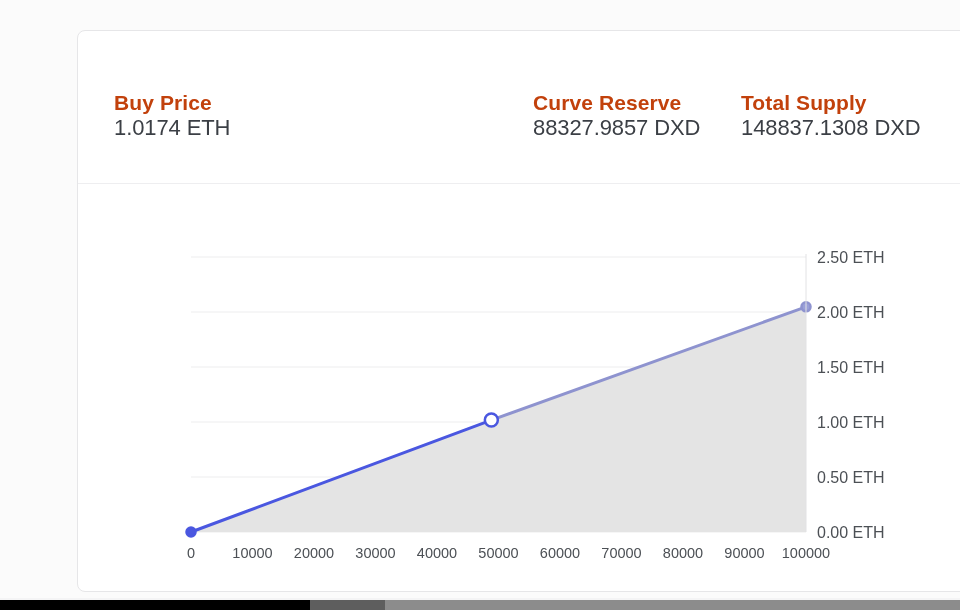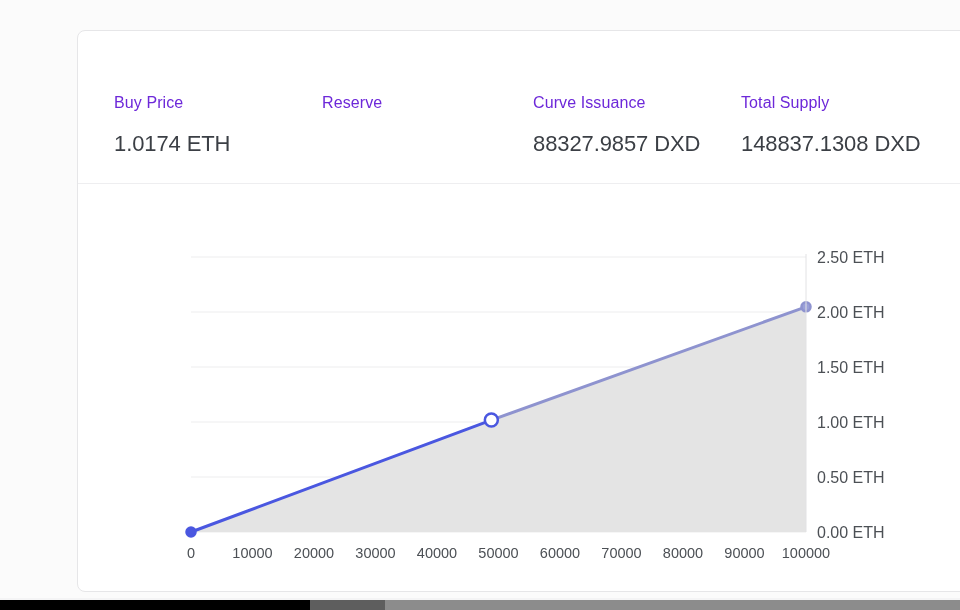--- a/index.html
+++ b/index.html
@@ -58,9 +58,9 @@
   .stat-block.w-supply   { width: 230px; }
 
   .stat-label {
-    font-size: 16px;
-    color: #6d28d9;
-    font-weight: 400;
+    font-size: 21px;
+    color: #c2410c;
+    font-weight: 700;
     line-height: 20px;
     letter-spacing: 0.1px;
     white-space: nowrap;

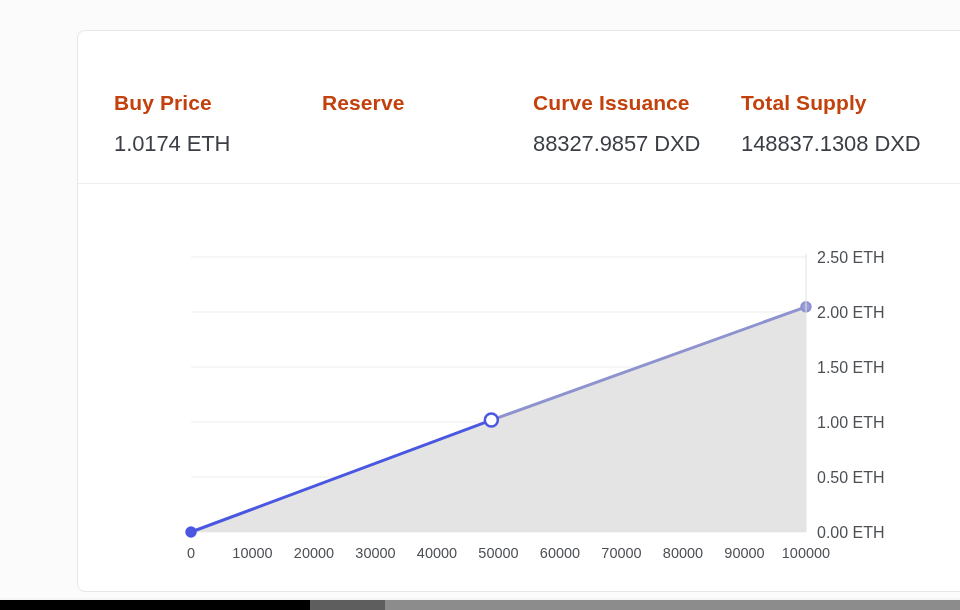--- a/index.html
+++ b/index.html
@@ -154,7 +154,6 @@
       </div>
 
       <div class="stat-block w-reserve">
-        <div class="stat-label">Reserve</div>
       </div>
 
       <div class="stat-block w-issuance">

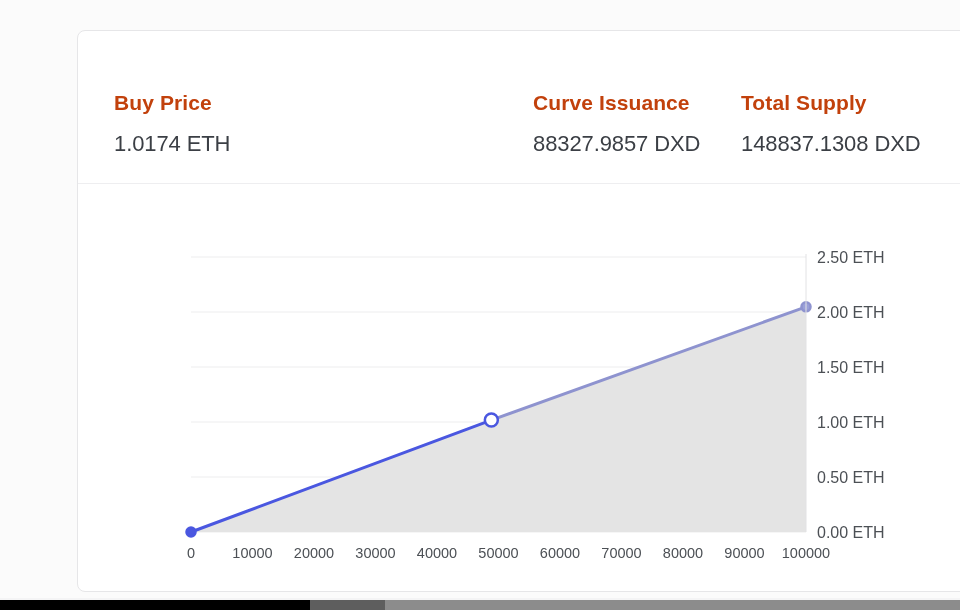--- a/index.html
+++ b/index.html
@@ -157,7 +157,7 @@
       </div>
 
       <div class="stat-block w-issuance">
-        <div class="stat-label">Curve Issuance</div>
+        <div class="stat-label">Curve Reserve</div>
         <div class="stat-value">88327.9857 DXD</div>
       </div>
 

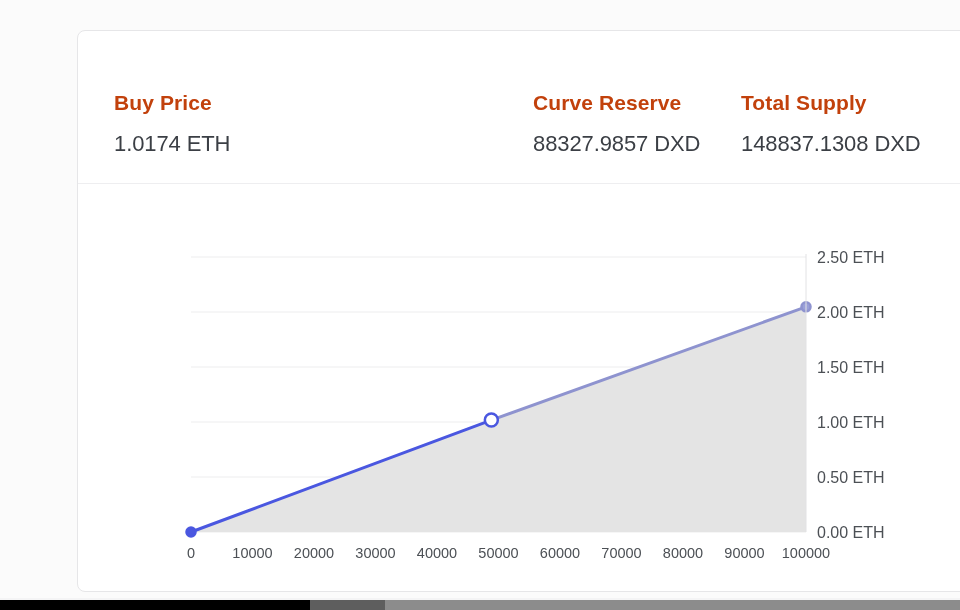--- a/index.html
+++ b/index.html
@@ -66,7 +66,7 @@
     white-space: nowrap;
   }
   .stat-value {
-    margin-top: 18px;
+    margin-top: 2px;
     font-size: 22px;
     color: #3b3f45;
     font-weight: 400;

